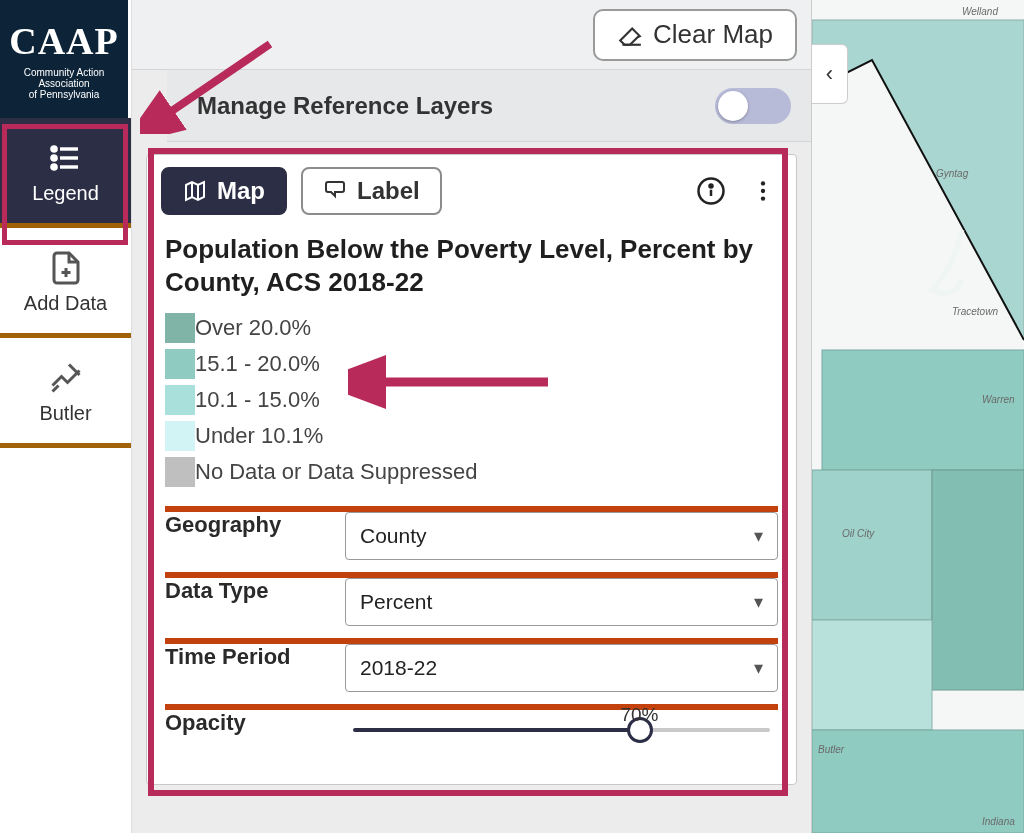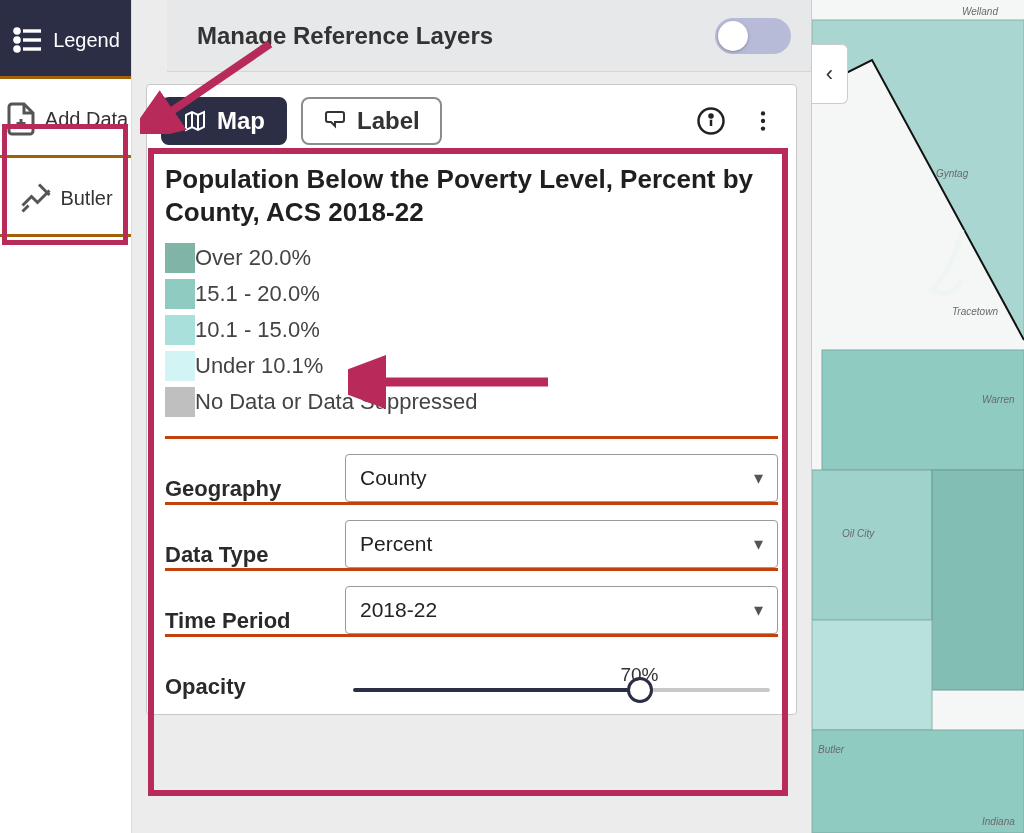--- a/index.html
+++ b/index.html
@@ -61,6 +61,14 @@
 <div class="app">
 
   <div class="rail">
+    <div class="logo">
+      <div class="big">CAAP</div>
+      <div class="small">
+        <span>Community Action</span><br>
+        <span>Association</span><br>
+        <span>of Pennsylvania</span>
+      </div>
+    </div>
     <div class="rail-item active">
       <svg viewBox="0 0 24 24" fill="none" stroke="currentColor" stroke-width="2.3">
           <circle cx="4" cy="6" r="1.4" fill="currentColor"></circle>

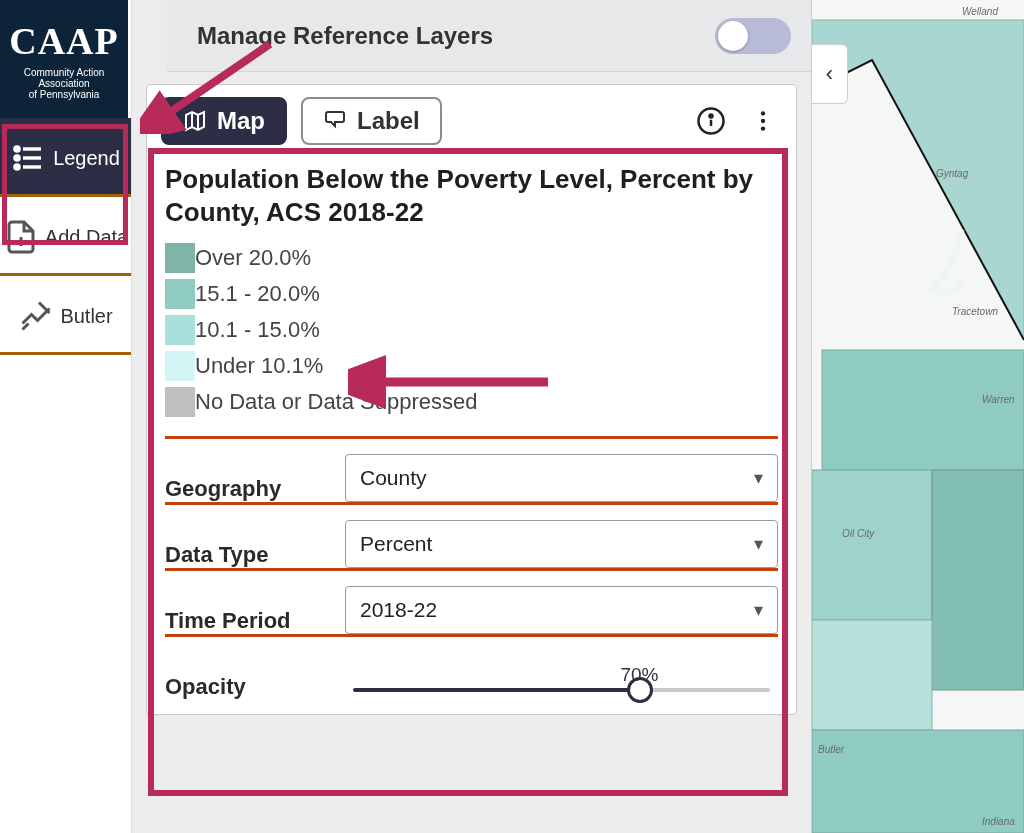--- a/index.html
+++ b/index.html
@@ -100,6 +100,15 @@
   </div>
 
   <div class="panel-col">
+    <div class="topbar">
+      <button class="clear-btn">
+        <svg width="26" height="26" viewBox="0 0 24 24" fill="none" stroke="#333" stroke-width="2">
+            <path d="M19 14l-7 7H7l-4-4 11-11 7 7-2 1z"></path>
+            <line x1="5" y1="21" x2="22" y2="21"></line>
+          </svg>
+        <span>Clear Map</span>
+      </button>
+    </div>
     <div class="ref-row">
       <div class="title">Manage Reference Layers</div>
       <div class="toggle"></div>

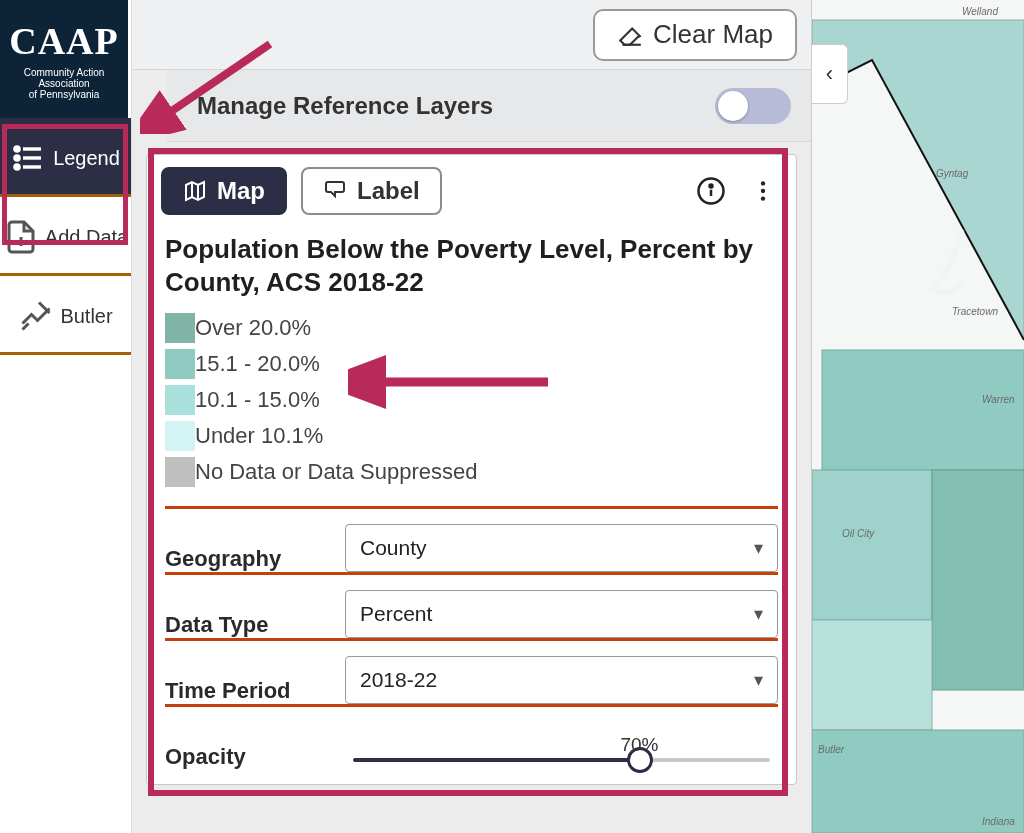--- a/index.html
+++ b/index.html
@@ -10,7 +10,7 @@
   .logo { width: 128px; height: 118px; background: #0d2438; color: #fff; display: flex; flex-direction: column; align-items: center; justify-content: center; }
   .logo .big { font-size: 38px; font-weight: 700; font-family: Georgia, serif; letter-spacing: 1px; }
   .logo .small { font-size: 10px; text-align: center; line-height: 1.1; margin-top: 4px; }
-  .rail-item { width: 100%; display: flex; flex-direction: row; align-items: center; justify-content: center; padding: 22px 0 18px; cursor: pointer; color: #333; gap: 6px; border-bottom: 3px solid #a16207; }
+  .rail-item { width: 100%; display: flex; flex-direction: column; align-items: center; justify-content: center; padding: 22px 0 18px; cursor: pointer; color: #333; gap: 6px; border-bottom: 5px solid #a16207; }
   .rail-item.active { background: #2c2e45; color: #fff; }
   .rail-item .lbl { font-size: 20px; }
   .rail-item svg { width: 36px; height: 36px; }

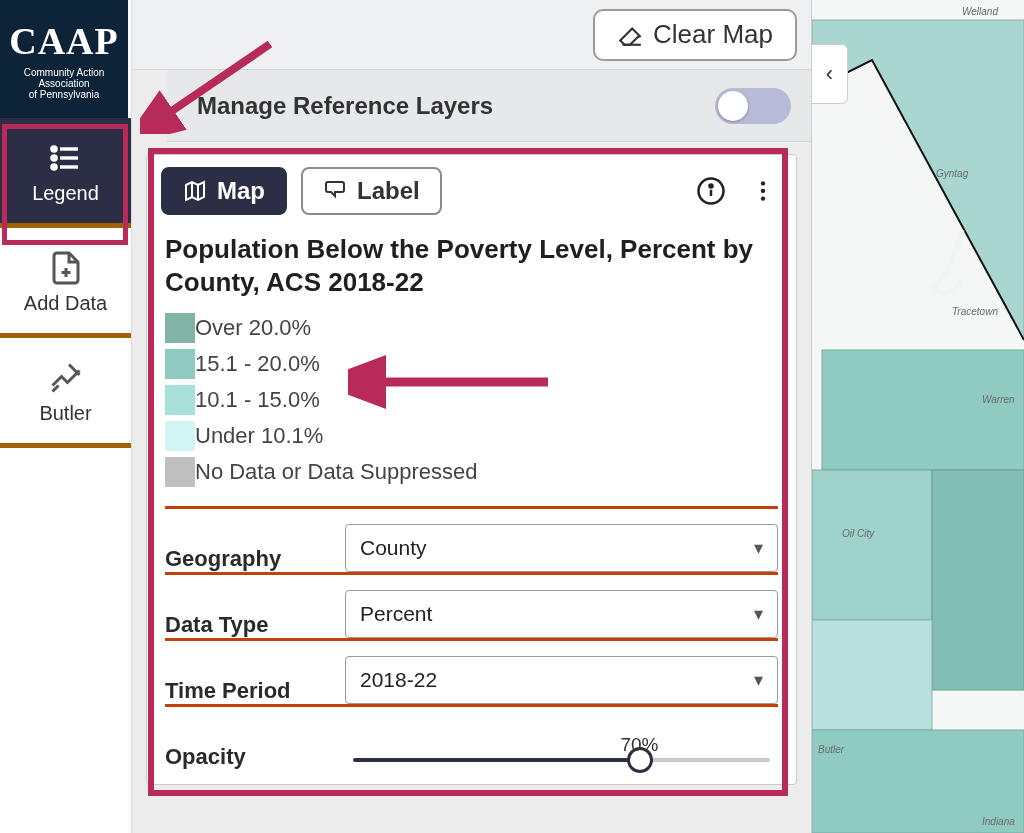--- a/index.html
+++ b/index.html
@@ -40,7 +40,7 @@
   .legend-row { display: flex; align-items: center; height: 36px; }
   .swatch { width: 30px; height: 30px; display: inline-block; }
   .legend-row .txt { font-size: 22px; color: #444; }
-  .ctrl-row { display: flex; align-items: flex-end; height: 66px; border-top: 3px solid #c2410c; }
+  .ctrl-row { display: flex; align-items: flex-start; height: 66px; border-top: 6px solid #c2410c; }
   .ctrl-label { width: 180px; font-size: 22px; font-weight: 700; color: #2a2a2a; }
   .select { flex: 1; height: 48px; border: 1px solid #9a9a9a; border-radius: 4px; display: flex; align-items: center; justify-content: space-between; padding: 0 14px; font-size: 21px; color: #222; cursor: pointer; background: #fff; }
   .select .chev { font-size: 18px; color: #555; }

